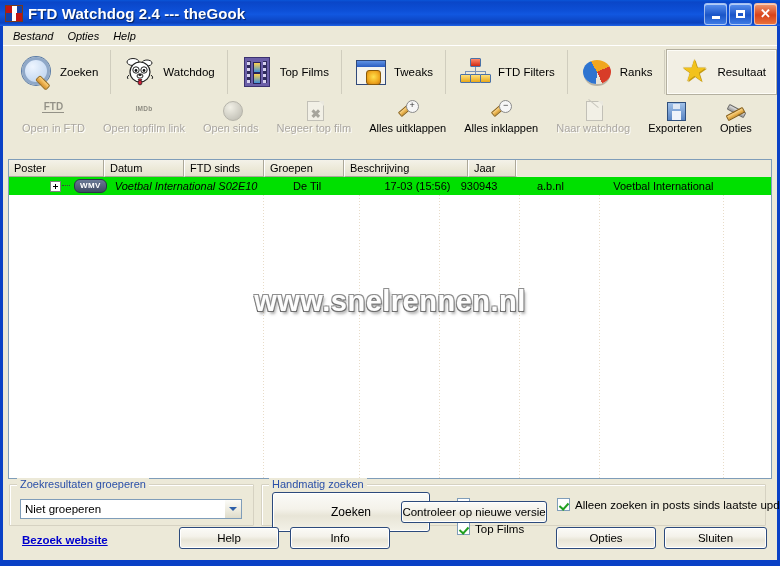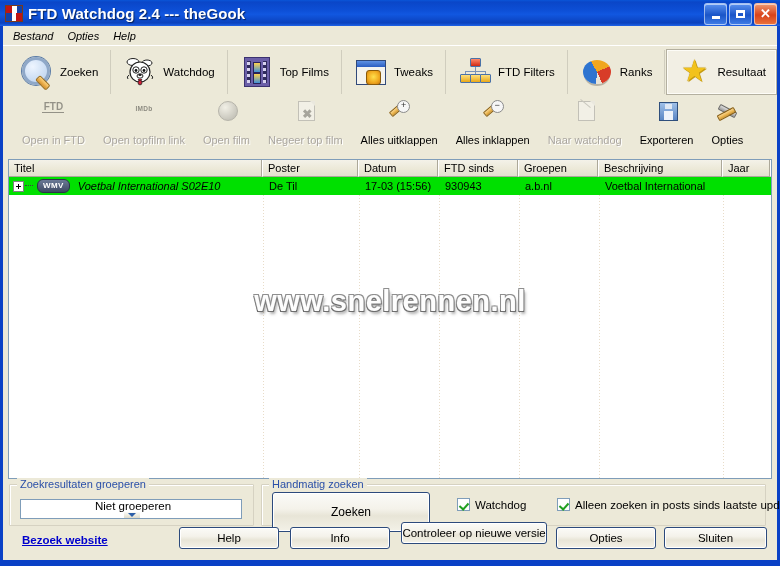--- a/index.html
+++ b/index.html
@@ -111,7 +111,7 @@
     justify-content: flex-start; width: auto; padding: 0 9px; cursor: default;
   }
   .sb-ico { width: 22px; height: 21px; position: relative; }
-  .sb-label { font-size: 11px; color: #000; white-space: nowrap; margin-top: 13px; text-align: right;}
+  .sb-label { font-size: 11px; color: #000; white-space: nowrap; margin-top: 1px; text-align: right;}
   .sb-btn.disabled .sb-label { color: #aaa6a0; text-shadow: 1px 1px 0 #fff; }
   .sb-btn.disabled .sb-ico { opacity: .42; filter: grayscale(1); }
 

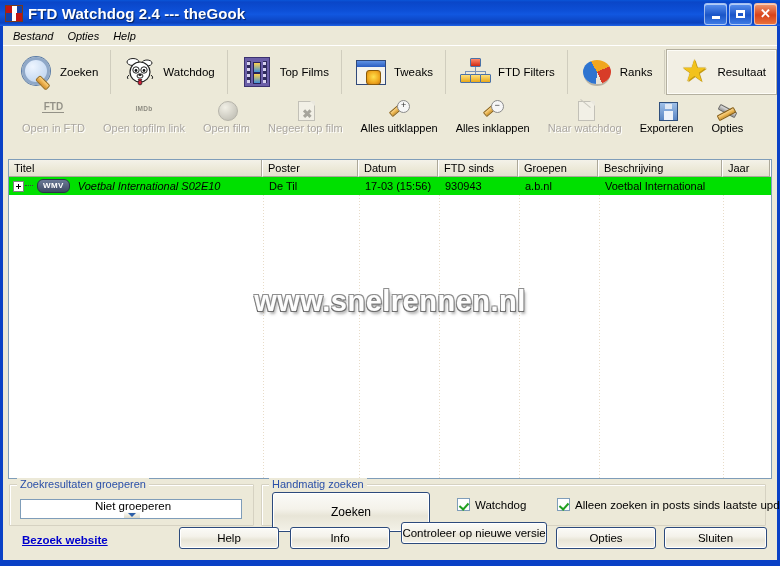--- a/index.html
+++ b/index.html
@@ -451,7 +451,7 @@
         <div class="sb-ico">
             <div class="ico-globe"></div>
           </div>
-        <div class="sb-label">Open film</div>
+        <div class="sb-label">Open sinds</div>
       </div>
 
       <div class="sb-btn disabled">

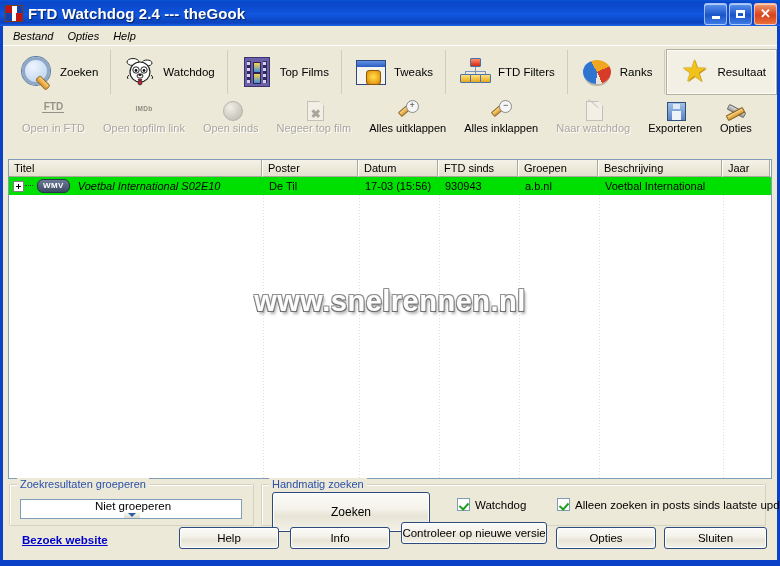--- a/index.html
+++ b/index.html
@@ -508,7 +508,6 @@
     <div class="listwrap">
 
       <div class="lv-head">
-        <div class="lv-th" style="width:254px;">Titel</div>
         <div class="lv-th" style="width:96px;">Poster</div>
         <div class="lv-th" style="width:80px;">Datum</div>
         <div class="lv-th" style="width:80px;">FTD sinds</div>

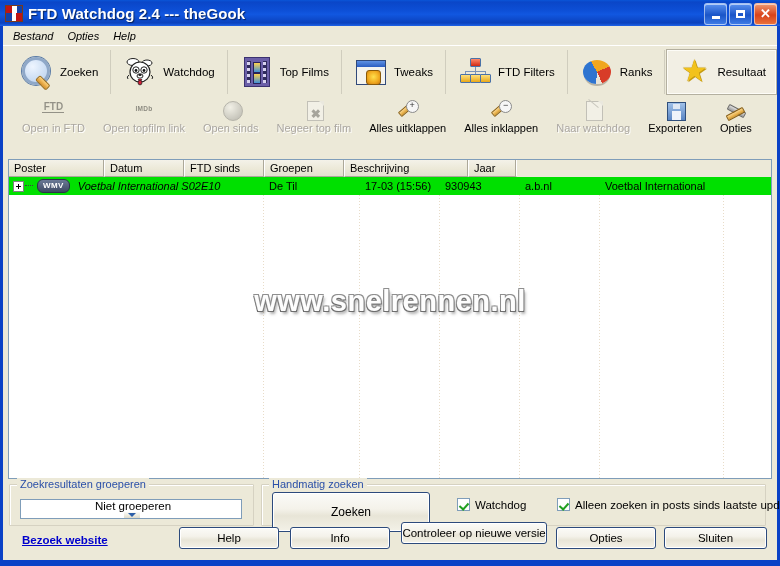--- a/index.html
+++ b/index.html
@@ -527,7 +527,7 @@
         </div>
 
         <div class="lv-row">
-          <div class="lv-cell" style="width:254px;display:flex;align-items:center;padding-left:0;">
+          <div class="lv-cell" style="width:254px;display:flex;align-items:center;padding-left:0;margin-left:37px;">
             <div class="expander"></div>
             <div class="dashline"></div>
             <div class="wmv-badge">WMV</div>

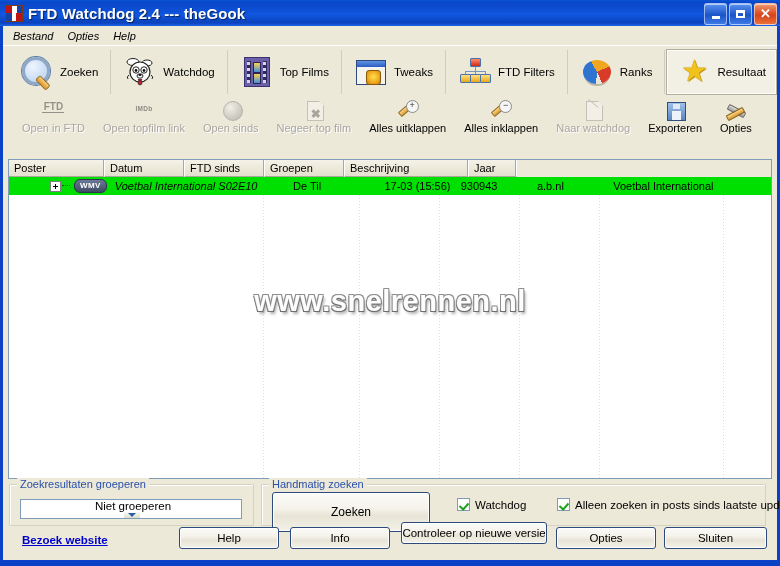--- a/index.html
+++ b/index.html
@@ -548,7 +548,7 @@
     <div class="groupbox" style="left:6px; top:452px; width:245px; height:48px;">
       <div class="gb-frame"></div>
       <div class="gb-title">Zoekresultaten groeperen</div>
-      <div class="combo" style="left:11px; top:21px; width:222px; height:20px;flex-direction:column;">
+      <div class="combo" style="left:11px; top:21px; width:222px; height:20px;">
         <div class="combo-text">Niet groeperen</div>
         <div class="combo-arrow">
             <div class="arrow-dn"></div>

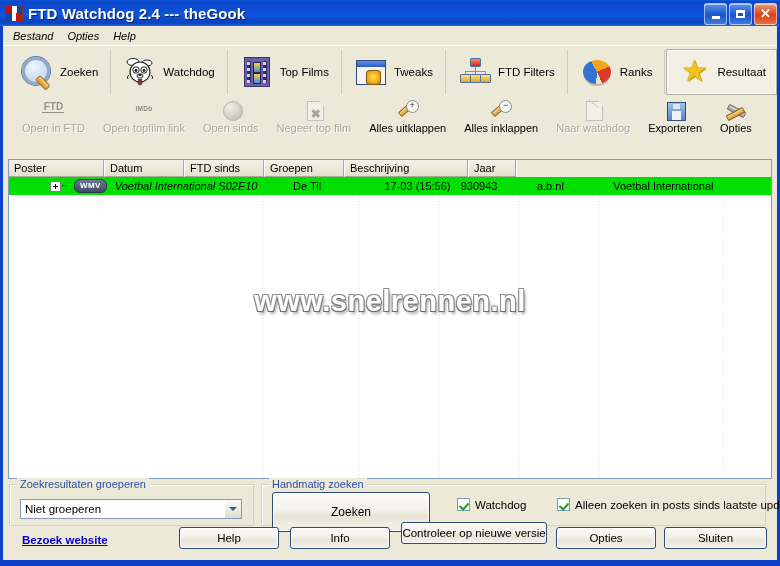--- a/index.html
+++ b/index.html
@@ -582,7 +582,7 @@
 
     <div class="btn" style="left:176px; top:501px; width:100px; height:22px;">Help</div>
     <div class="btn" style="left:287px; top:501px; width:100px; height:22px;">Info</div>
-    <div class="btn" style="left:398px; top:496px; width:146px; height:22px;">Controleer op nieuwe versie</div>
+    <div class="btn" style="left:398px; top:475px; width:146px; height:22px;">Controleer op nieuwe versie</div>
     <div class="btn" style="left:553px; top:501px; width:100px; height:22px;">Opties</div>
     <div class="btn" style="left:661px; top:501px; width:103px; height:22px;">Sluiten</div>
 

